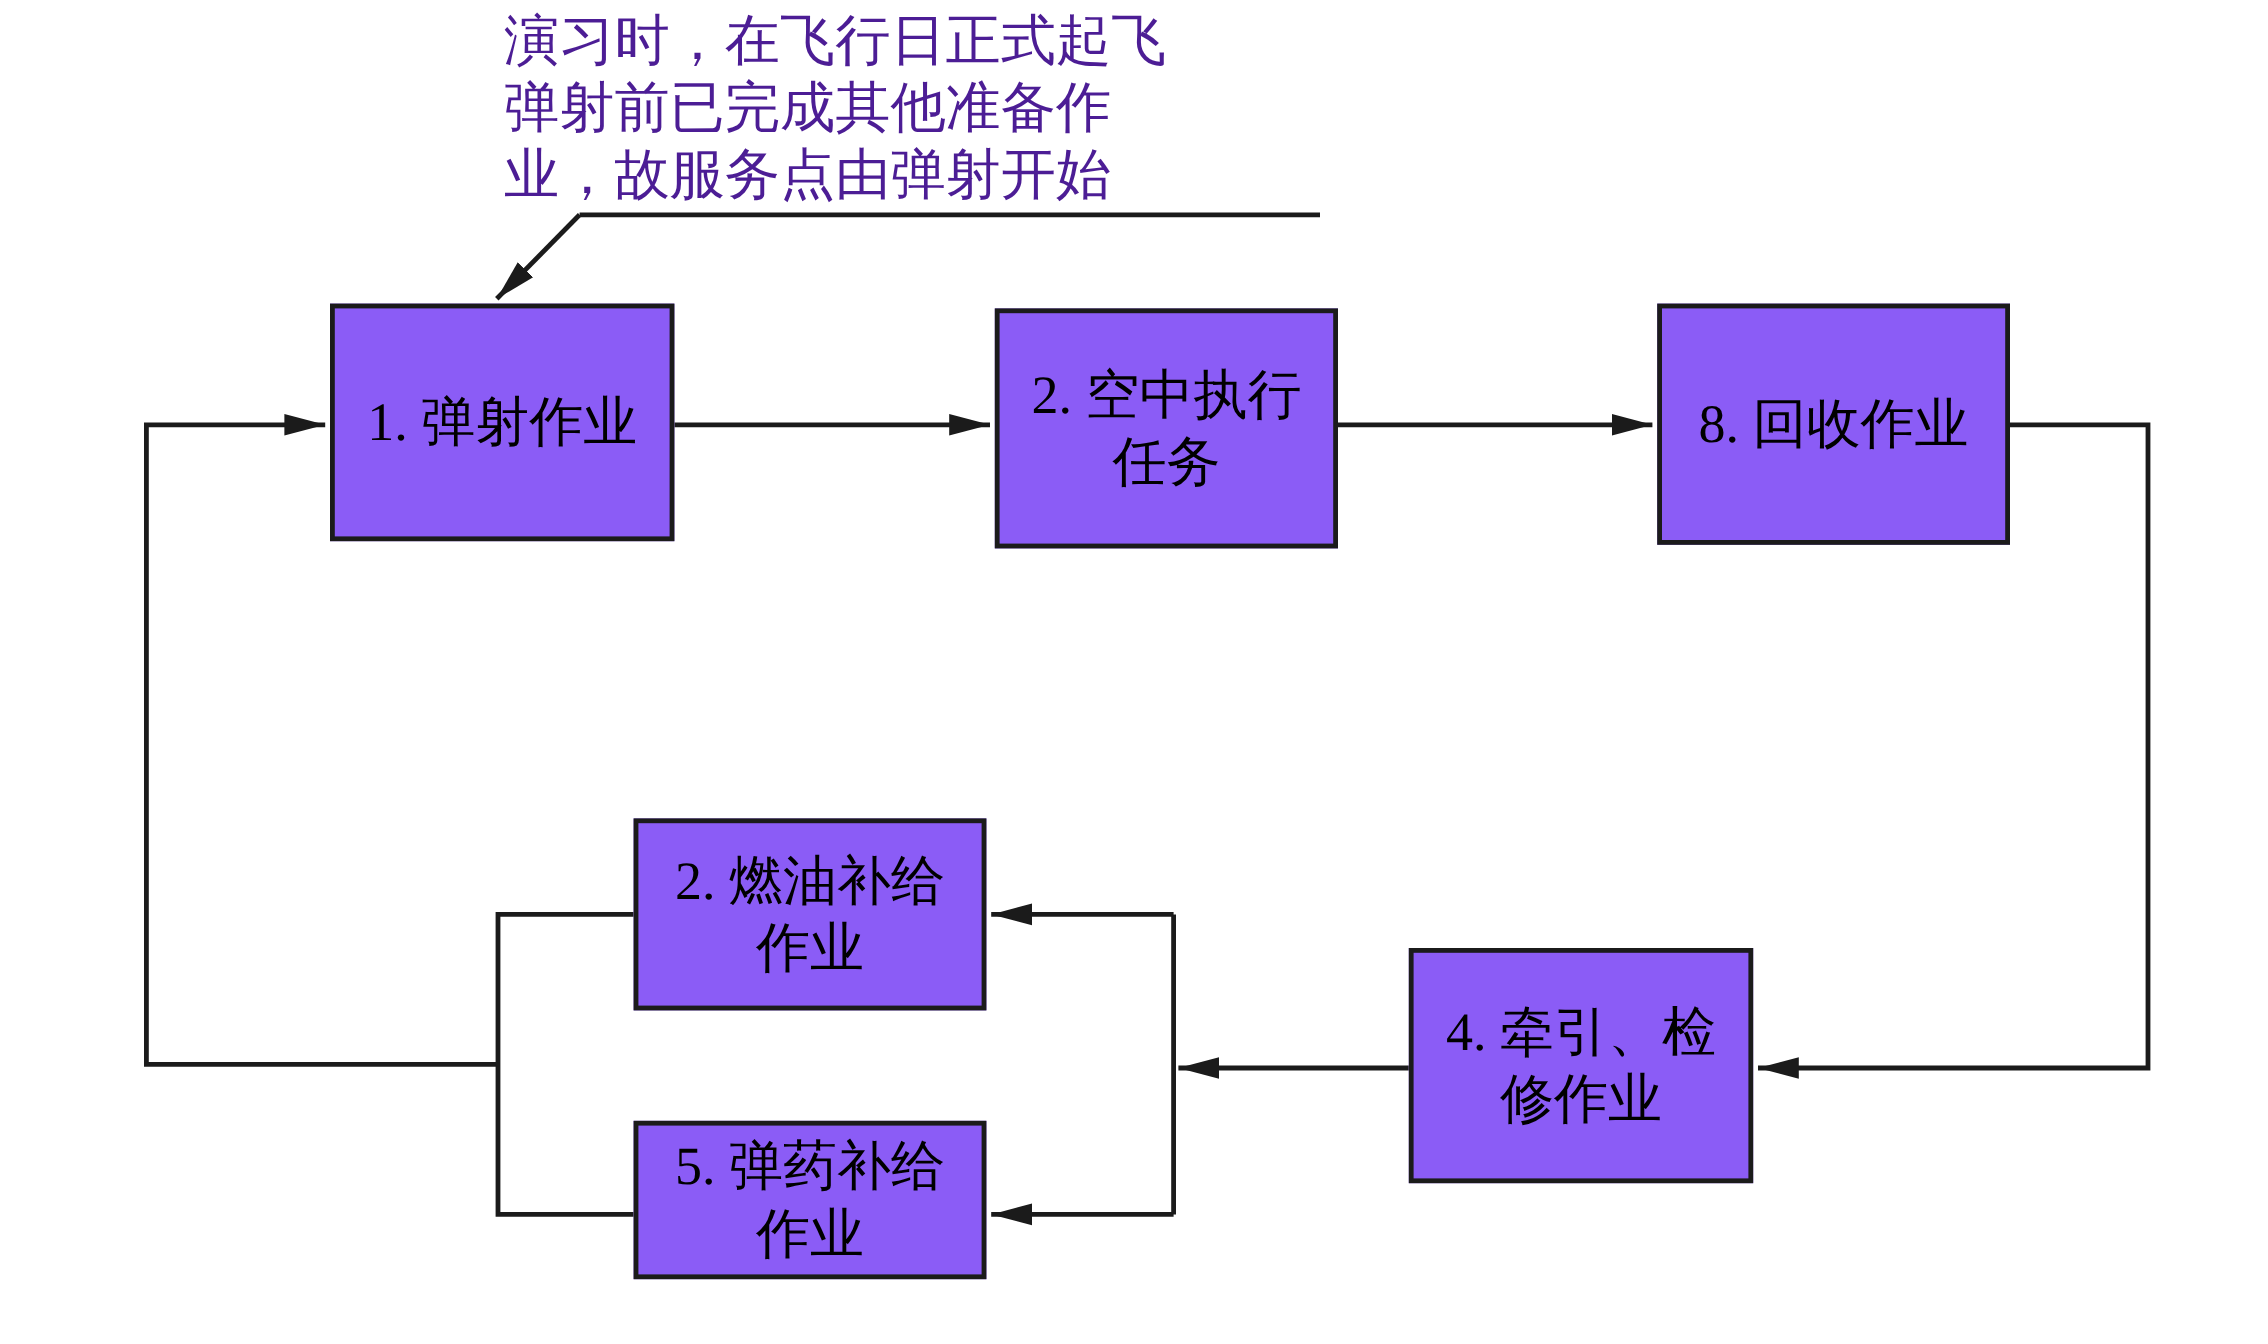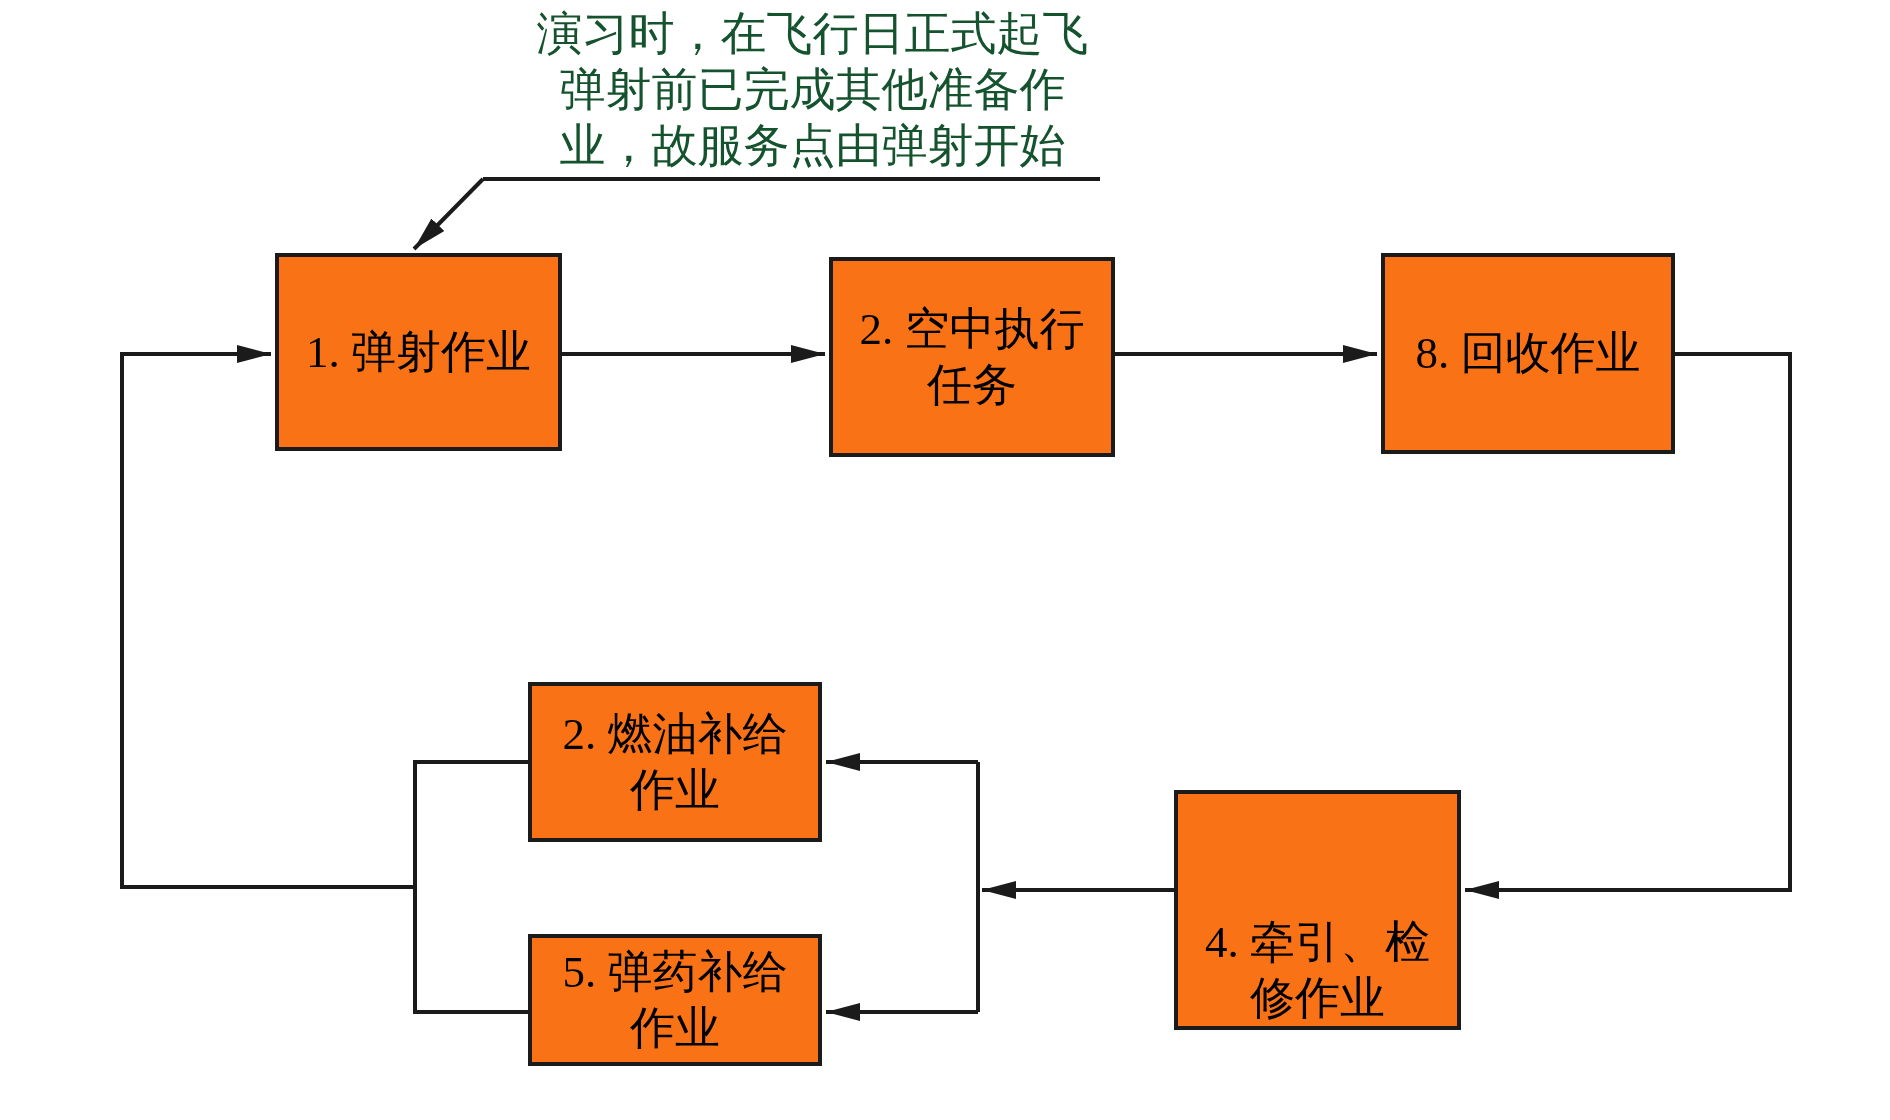--- a/index.html
+++ b/index.html
@@ -32,14 +32,13 @@
   }
   .annotation {
     position: absolute;
-    left: 440px;
+    left: 420px;
     top: 6px;
     width: 745px;
-    text-align: center;
     font-size: 46px;
     line-height: 1.22;
     white-space: pre-line;
-    color: #14532d;
+    color: #4c1d95;
   }
   #box-1  { left: 275px;  top: 253px; width: 287px; height: 198px; }
   #box-2  { left: 829px;  top: 257px; width: 286px; height: 200px; }

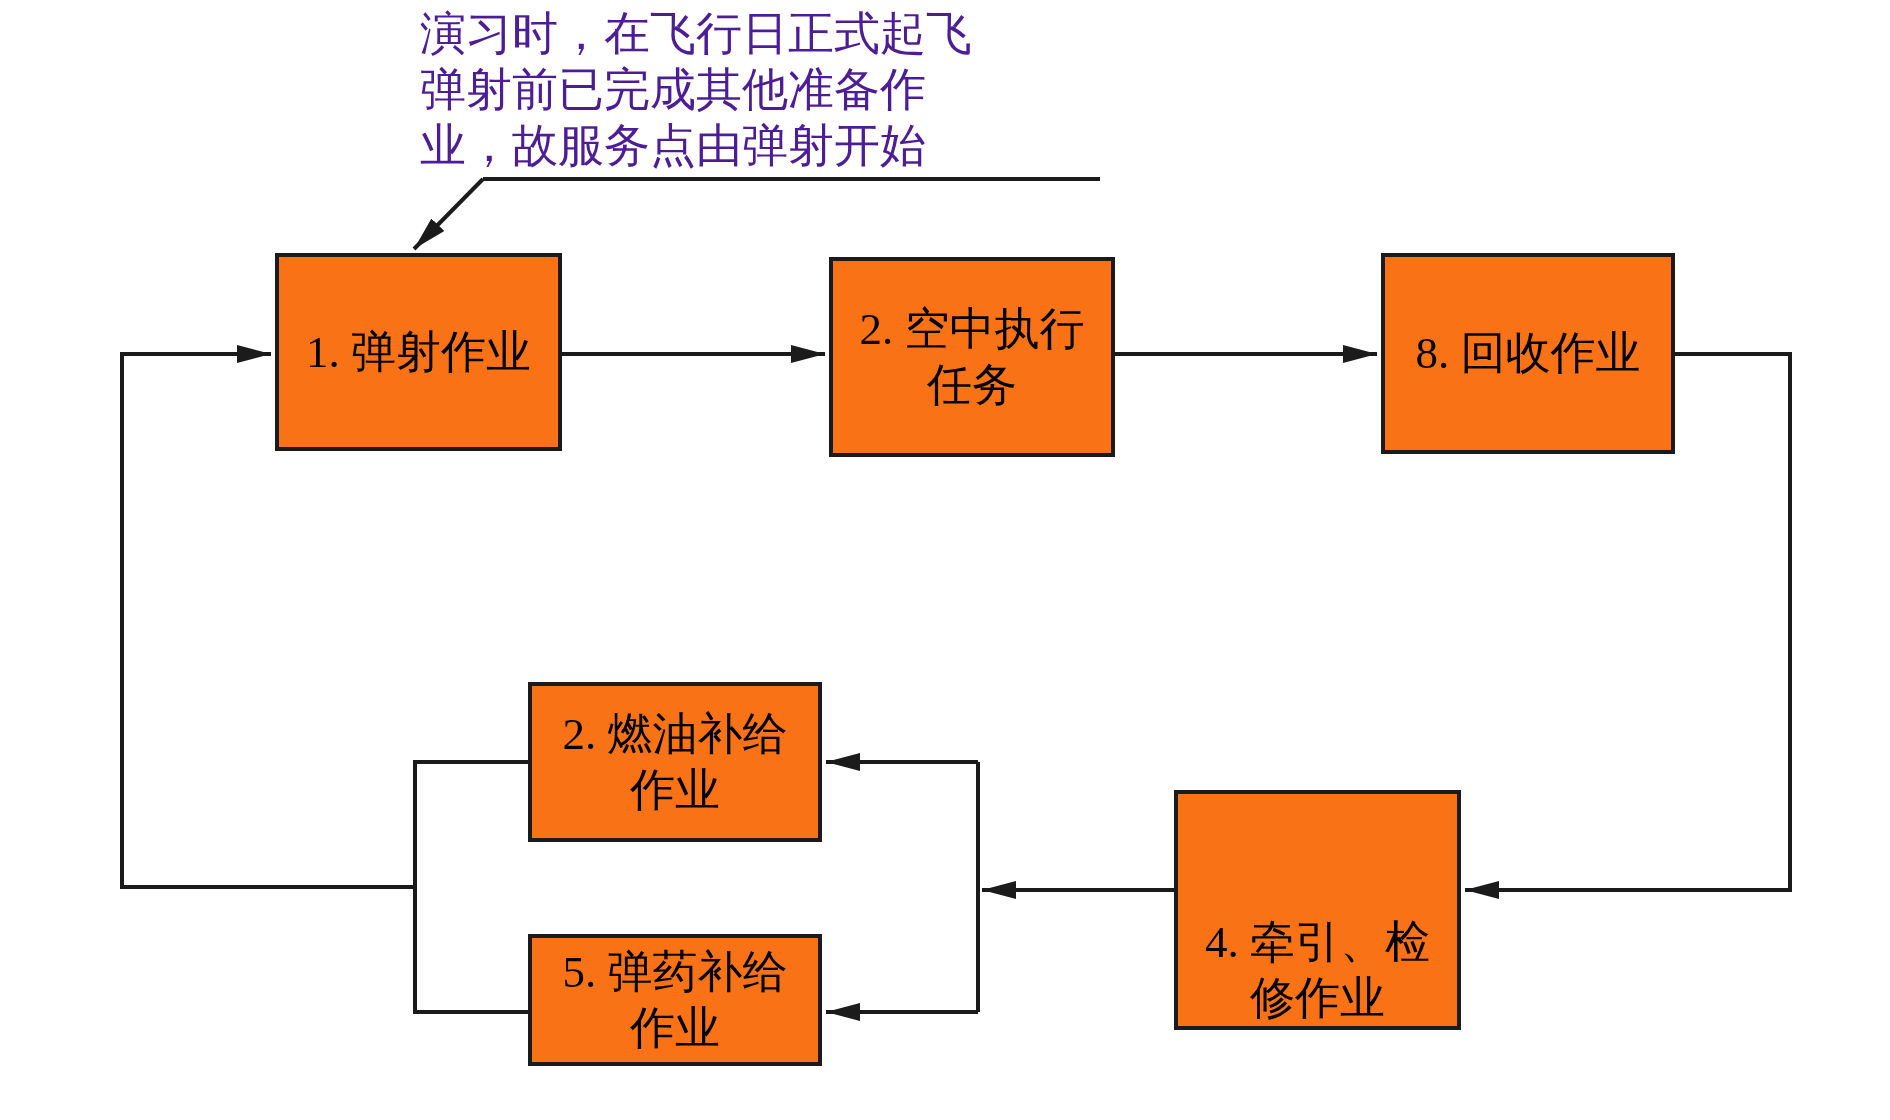--- a/index.html
+++ b/index.html
@@ -16,7 +16,7 @@
   .wire { stroke: #1b1b1b; stroke-width: 4; fill: none; }
   .box {
     position: absolute;
-    background: #f97316;
+    background: #8b5cf6;
     border: 4px solid #1b1b1b;
     box-sizing: border-box;
     display: flex;

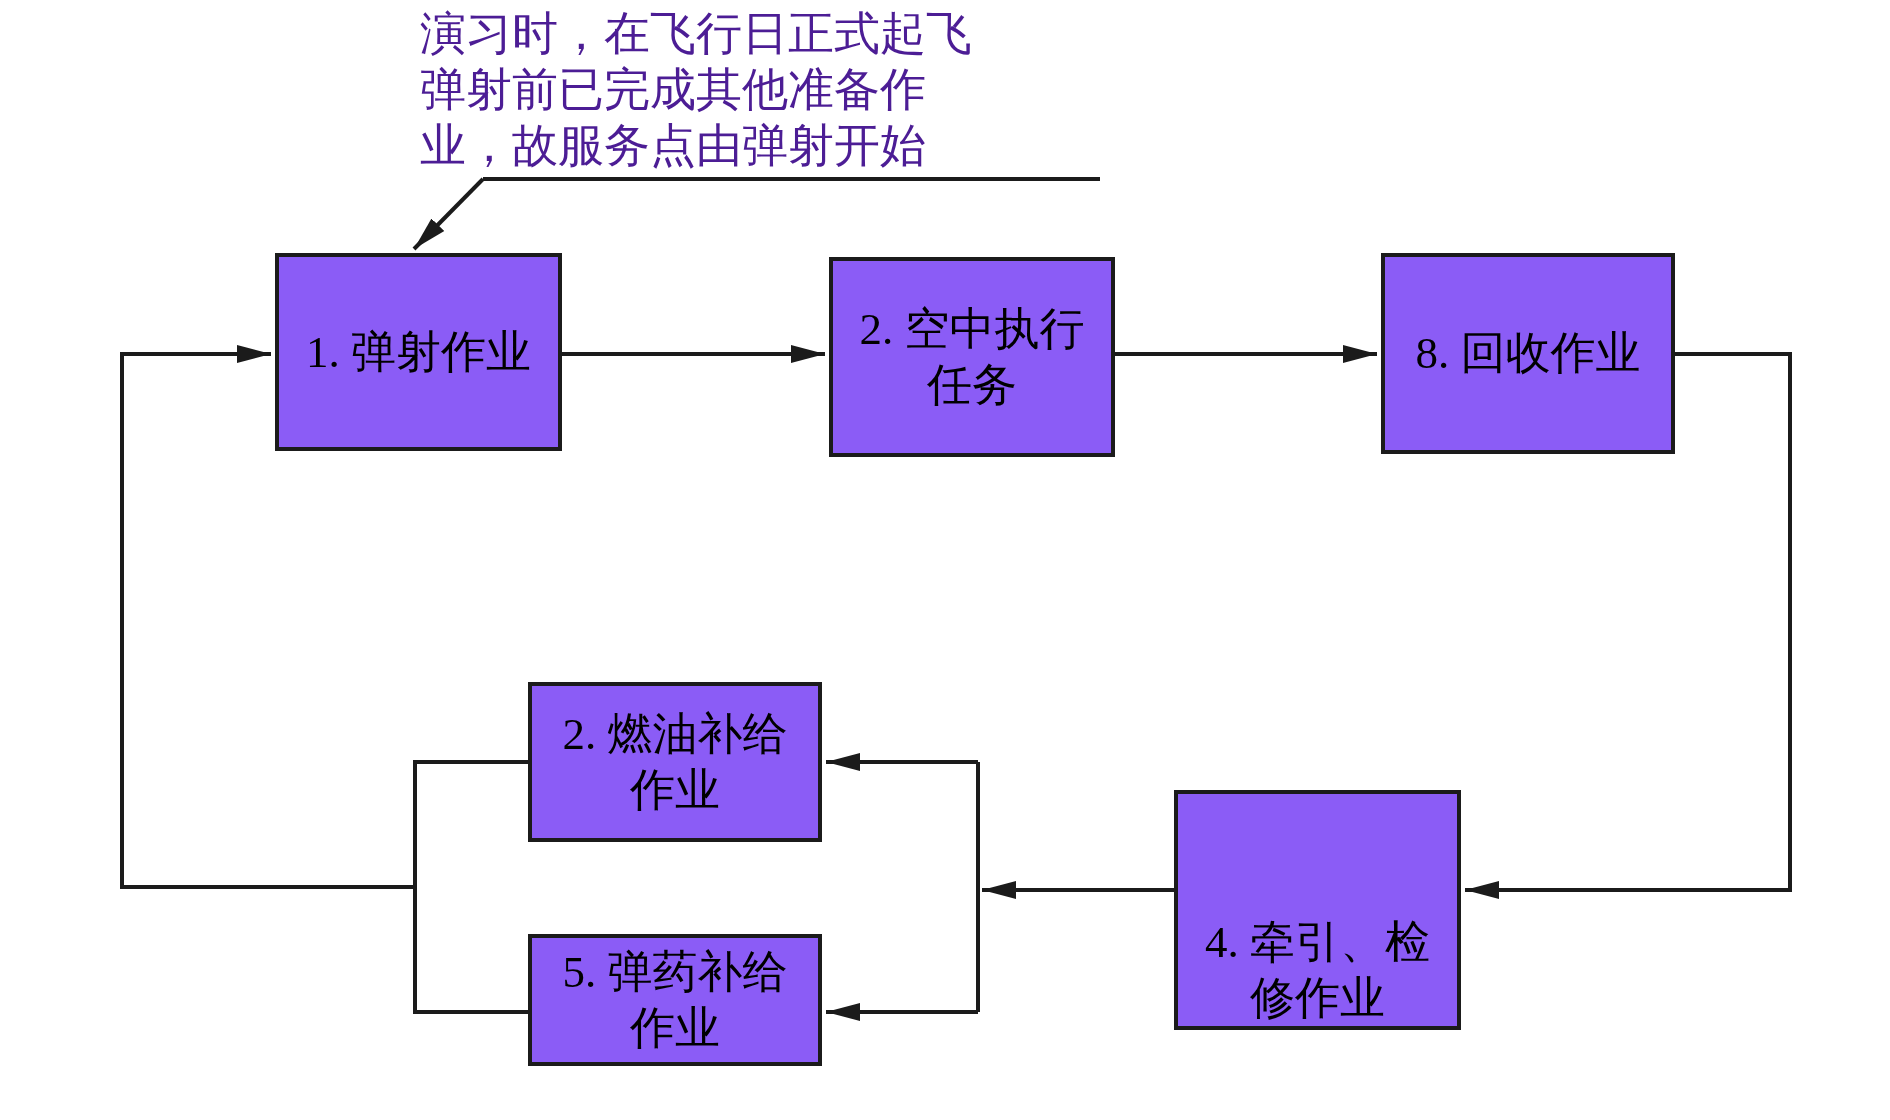--- a/index.html
+++ b/index.html
@@ -43,7 +43,7 @@
   #box-1  { left: 275px;  top: 253px; width: 287px; height: 198px; }
   #box-2  { left: 829px;  top: 257px; width: 286px; height: 200px; }
   #box-3  { left: 1381px; top: 253px; width: 294px; height: 201px; }
-  #box-4  { left: 1174px; top: 790px; width: 287px; height: 240px; align-items: flex-end; }
+  #box-4  { left: 1174px; top: 790px; width: 287px; height: 196px; }
   #box-5a { left: 528px;  top: 682px; width: 294px; height: 160px; }
   #box-5b { left: 528px;  top: 934px; width: 294px; height: 132px; }
 </style>

